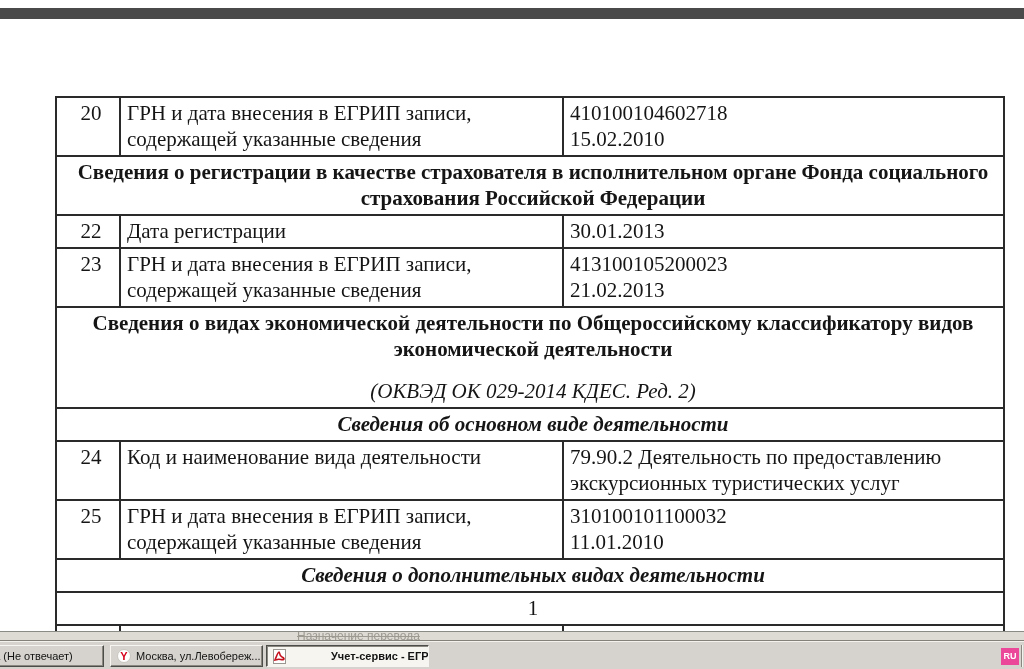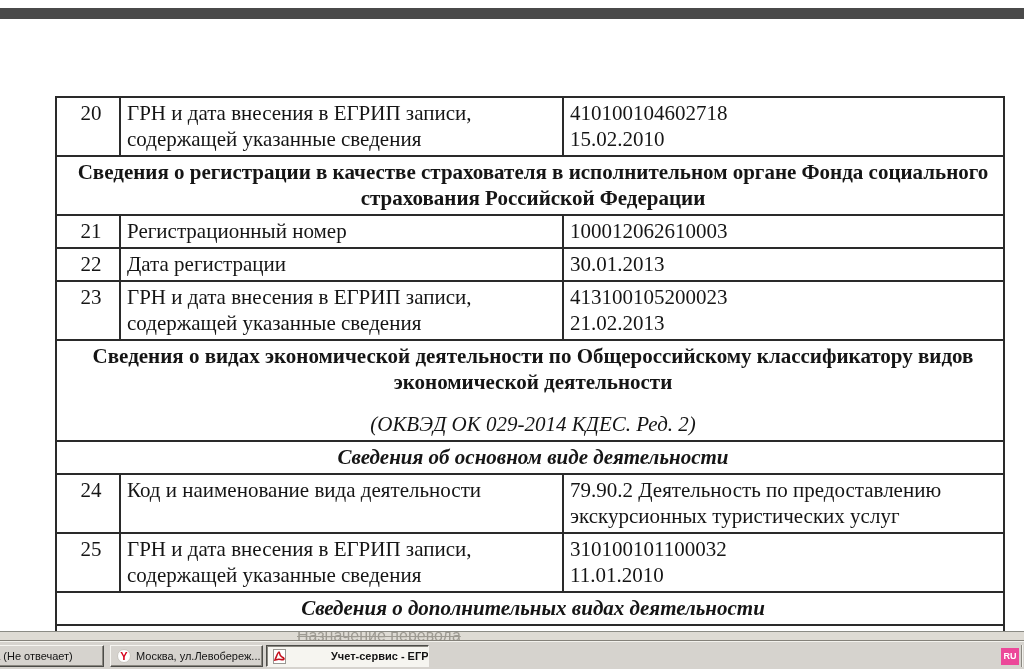--- a/index.html
+++ b/index.html
@@ -124,11 +124,6 @@
           <td class="cell-section" colspan="3">Сведения о регистрации в качестве страхователя в исполнительном органе Фонда социального страхования Российской Федерации</td>
         </tr>
         <tr>
-          <td class="cell-num">21</td>
-          <td class="cell-label">Регистрационный номер</td>
-          <td class="cell-value">100012062610003</td>
-        </tr>
-        <tr>
           <td class="cell-num">22</td>
           <td class="cell-label">Дата регистрации</td>
           <td class="cell-value">30.01.2013</td>

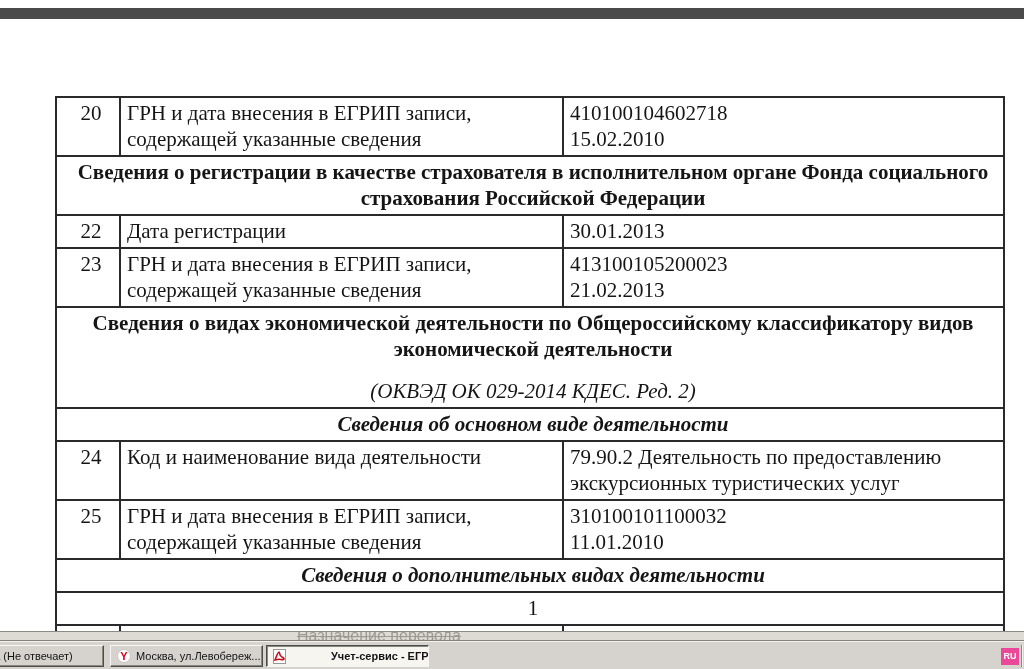--- a/index.html
+++ b/index.html
@@ -42,7 +42,7 @@
   }
   .bg-window-strip .faint-text {
     position: absolute; left: 297px; top: -2px;
-    font-size: 16px; line-height: 12px; color: #9d9a92;
+    font-size: 12px; line-height: 12px; color: #9d9a92;
     text-decoration: line-through;
     font-family: "Liberation Sans", sans-serif;
   }

